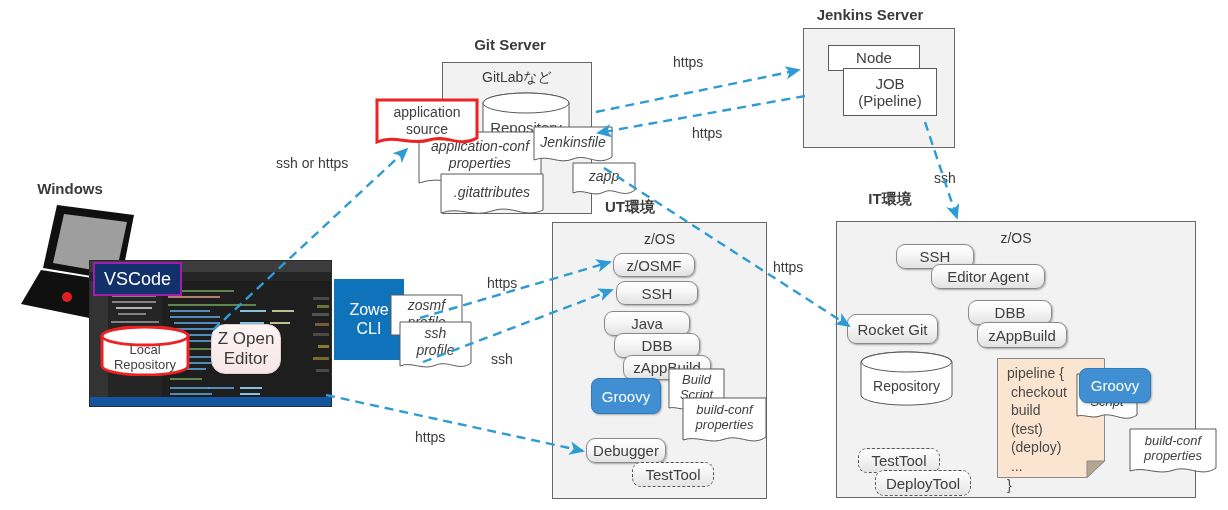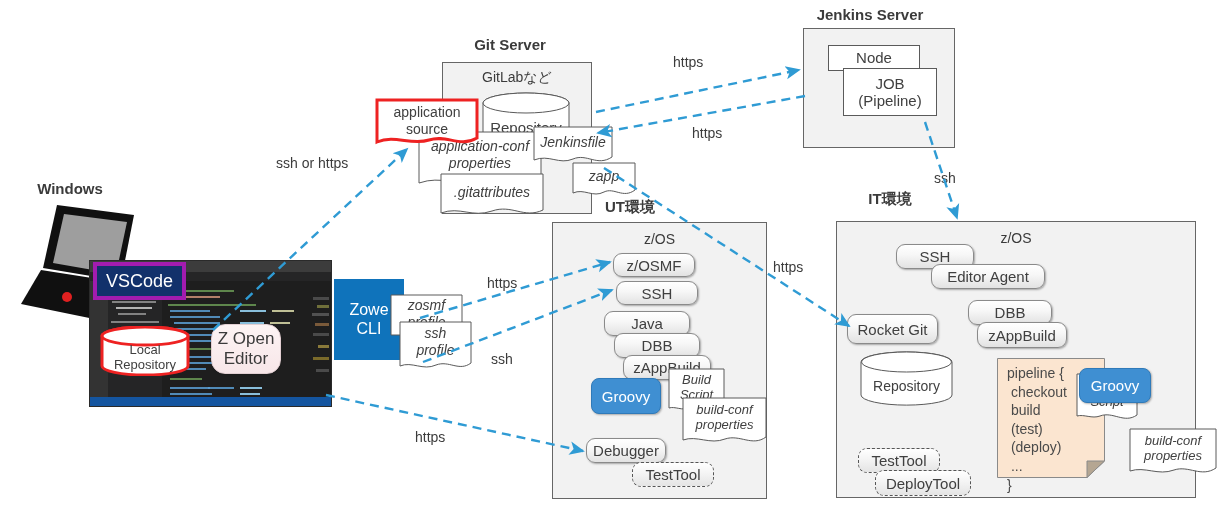--- a/index.html
+++ b/index.html
@@ -71,7 +71,7 @@
   .vs-mrk{position:absolute;height:3px;background:#6d6d3d;}
 
   
-  .badge-vscode{position:absolute;background:#12316b;border:4px solid #a21caf;
+  .badge-vscode{position:absolute;background:#12316b;border:2px solid #a21caf;
       color:#ffffff;font-size:18px;display:flex;align-items:center;
       justify-content:center;font-family:"Liberation Sans",sans-serif;}
 

